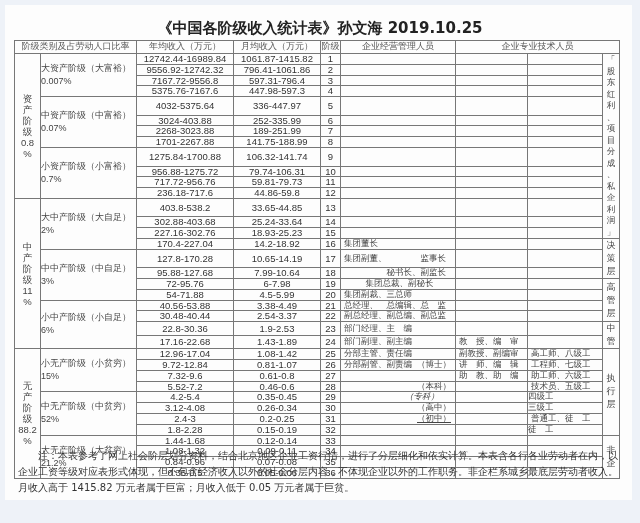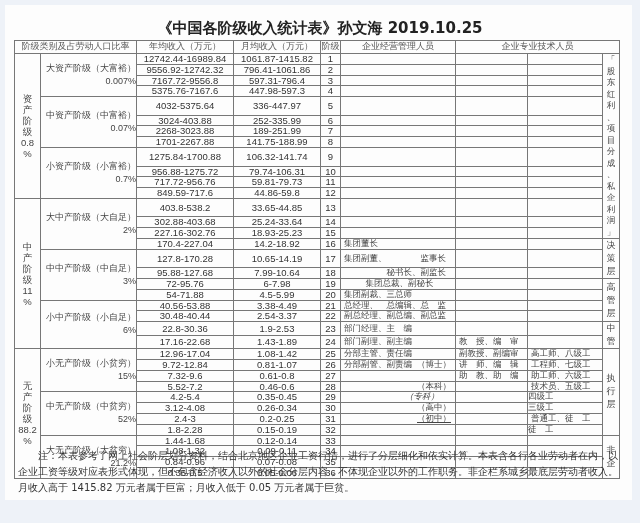--- a/index.html
+++ b/index.html
@@ -10,7 +10,7 @@
   td,th{border:1px solid #777;padding:0;font-size:9.5px;line-height:9.8px;height:9.8px;overflow:hidden;white-space:nowrap;font-weight:normal;}
   th{height:12px;font-size:9px;color:#555;}
   .cat{text-align:center;white-space:normal;font-size:9.5px;line-height:11px;color:#444;}
-  .sub{text-align:right;white-space:normal;font-size:9px;line-height:13px;color:#444;}
+  .sub{text-align:left;white-space:normal;font-size:9px;line-height:13px;color:#444;}
   .num{text-align:center;}
   .mg{text-align:left;padding-left:3px;font-size:8.5px;color:#444;}
   .tc{text-align:left;padding-left:3px;font-size:8.5px;color:#444;}

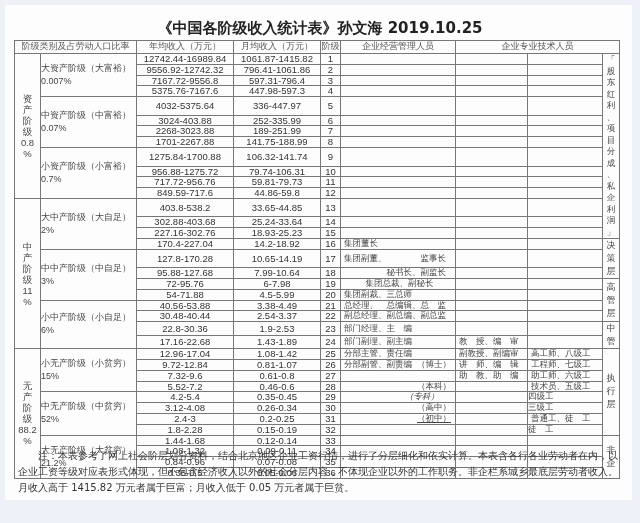--- a/index.html
+++ b/index.html
@@ -174,7 +174,7 @@
         <td class="tc"></td>
       </tr>
       <tr>
-        <td class="num">849.59-717.6</td>
+        <td class="num">236.18-717.6</td>
         <td class="num">44.86-59.8</td>
         <td class="num">12</td>
         <td class="mg" style="position: relative;"><span></span><span style="position: absolute; right: 4px; top: 0px;"></span></td>

